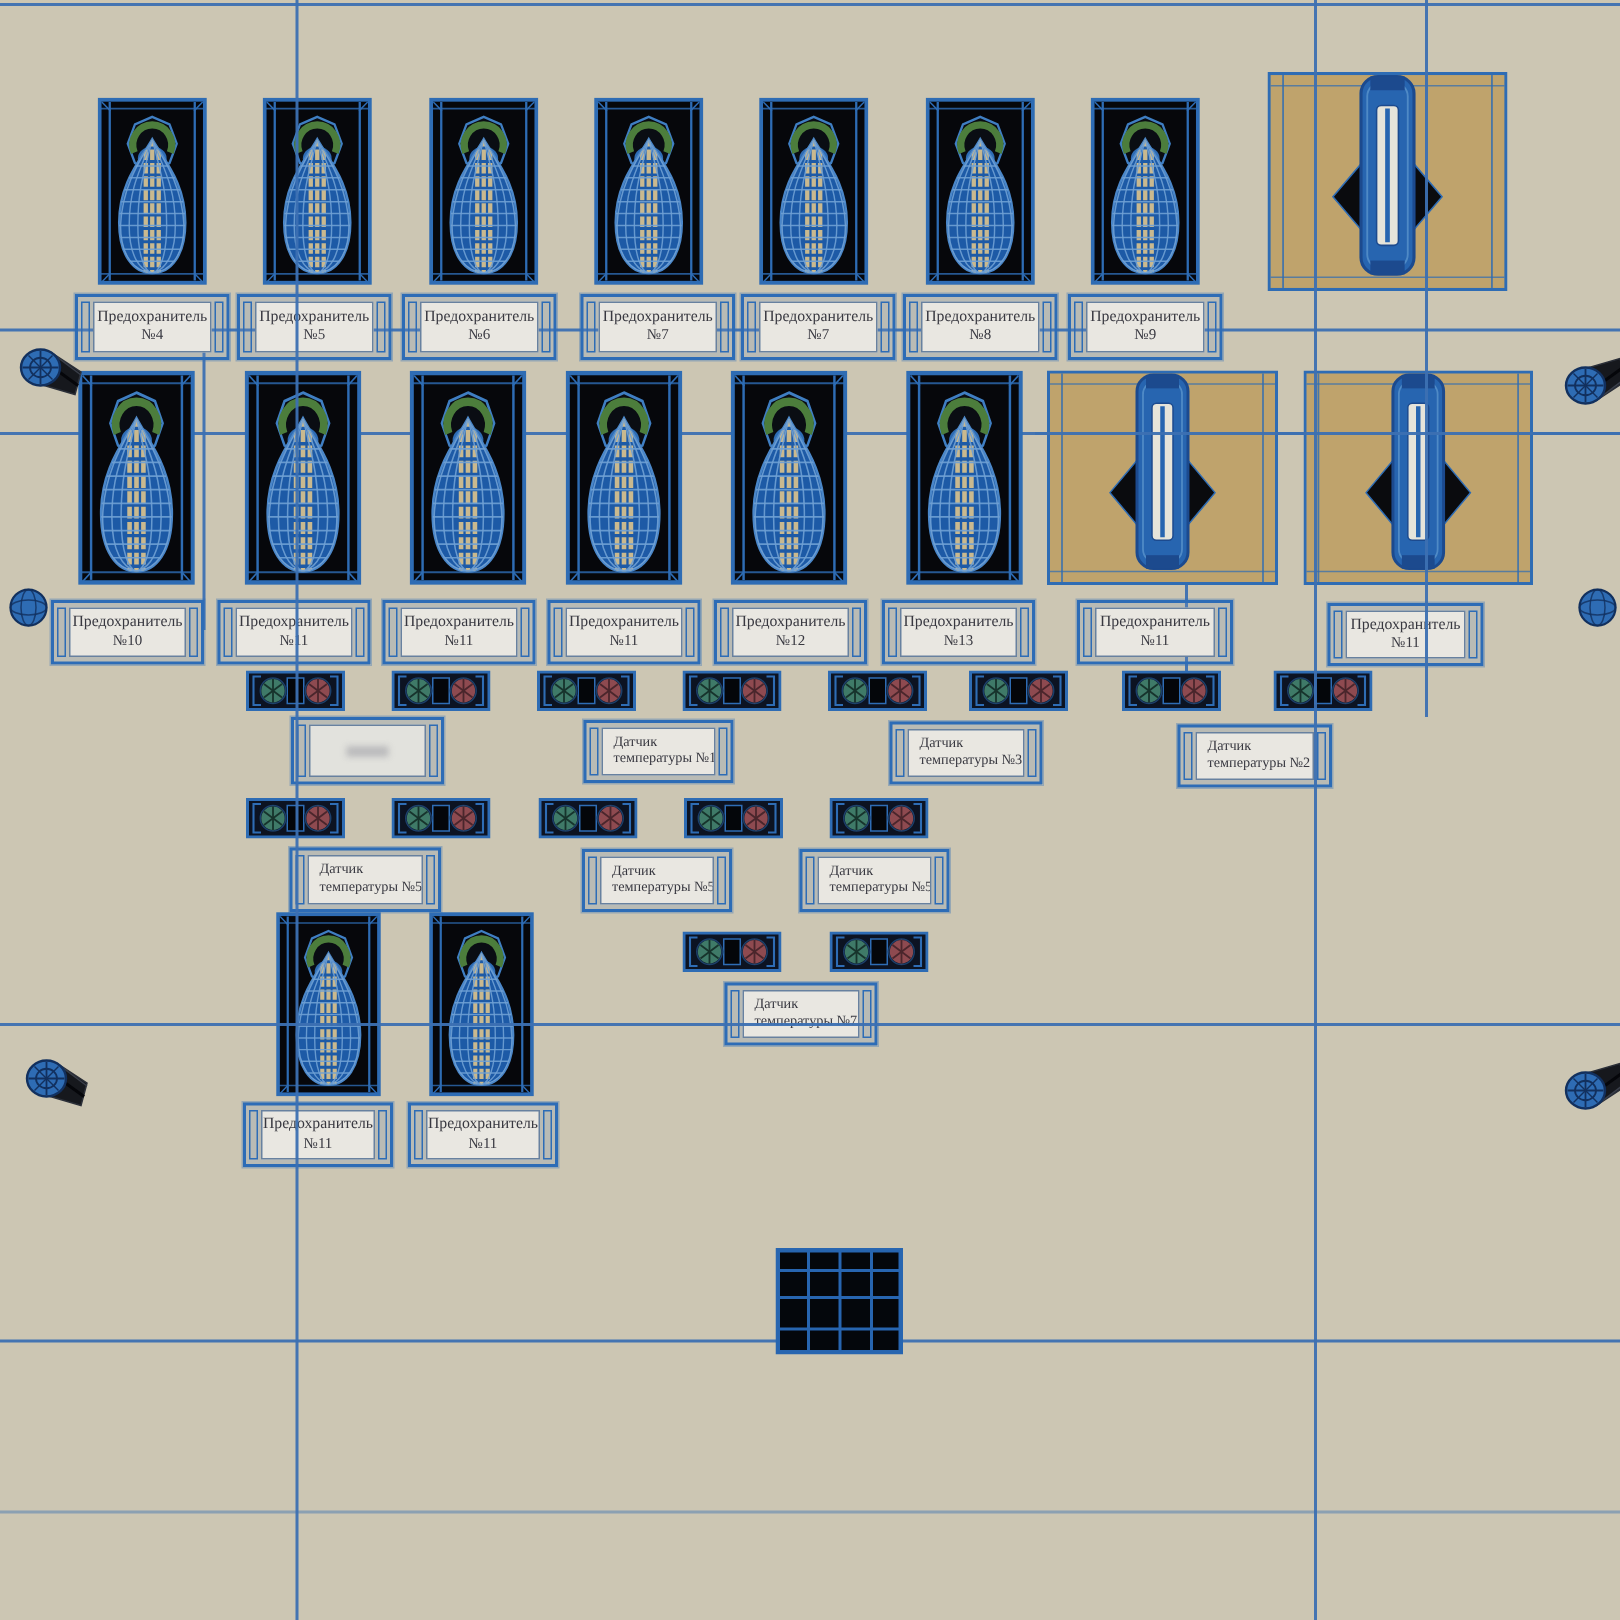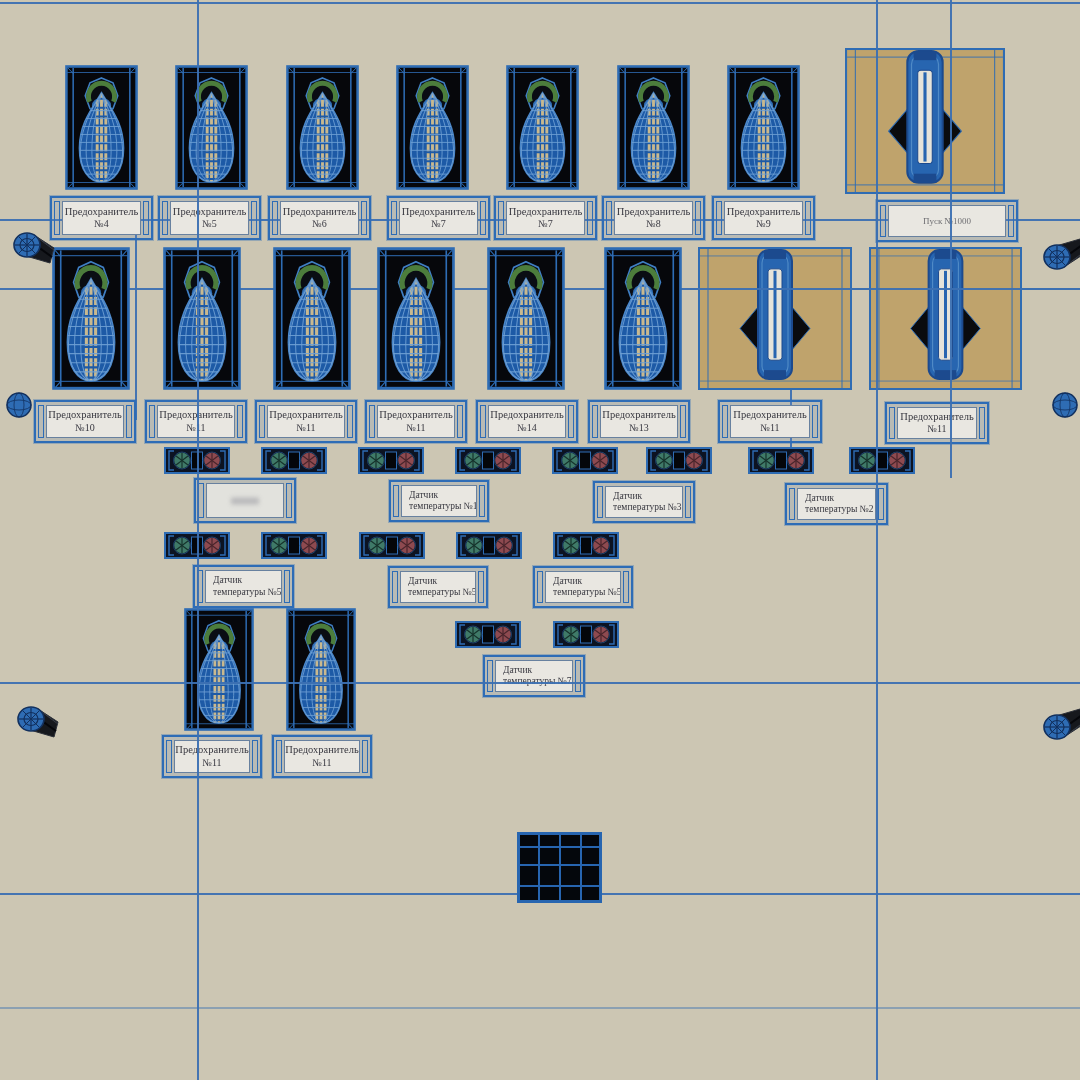--- a/index.html
+++ b/index.html
@@ -464,15 +464,6 @@
       <rect x="66" y="124" width="22" height="9" fill="#1c4a8e"></rect>
     </svg>
   </div>
-    <div class="plate starter" style="left: 876px; top: 200px; width: 142px; height: 42px;">
-    <span class="post left"></span>
-    <span class="post right"></span>
-    <div class="plate-inner">
-      <div class="l1">Пуск №1000</div>
-      <div class="l2"></div>
-
-    </div>
-  </div>
     <div class="unit fuse" style="left: 52px; top: 247px; width: 78px; height: 143px;">
     <svg viewBox="0 0 76 126" preserveAspectRatio="none">
       <defs>

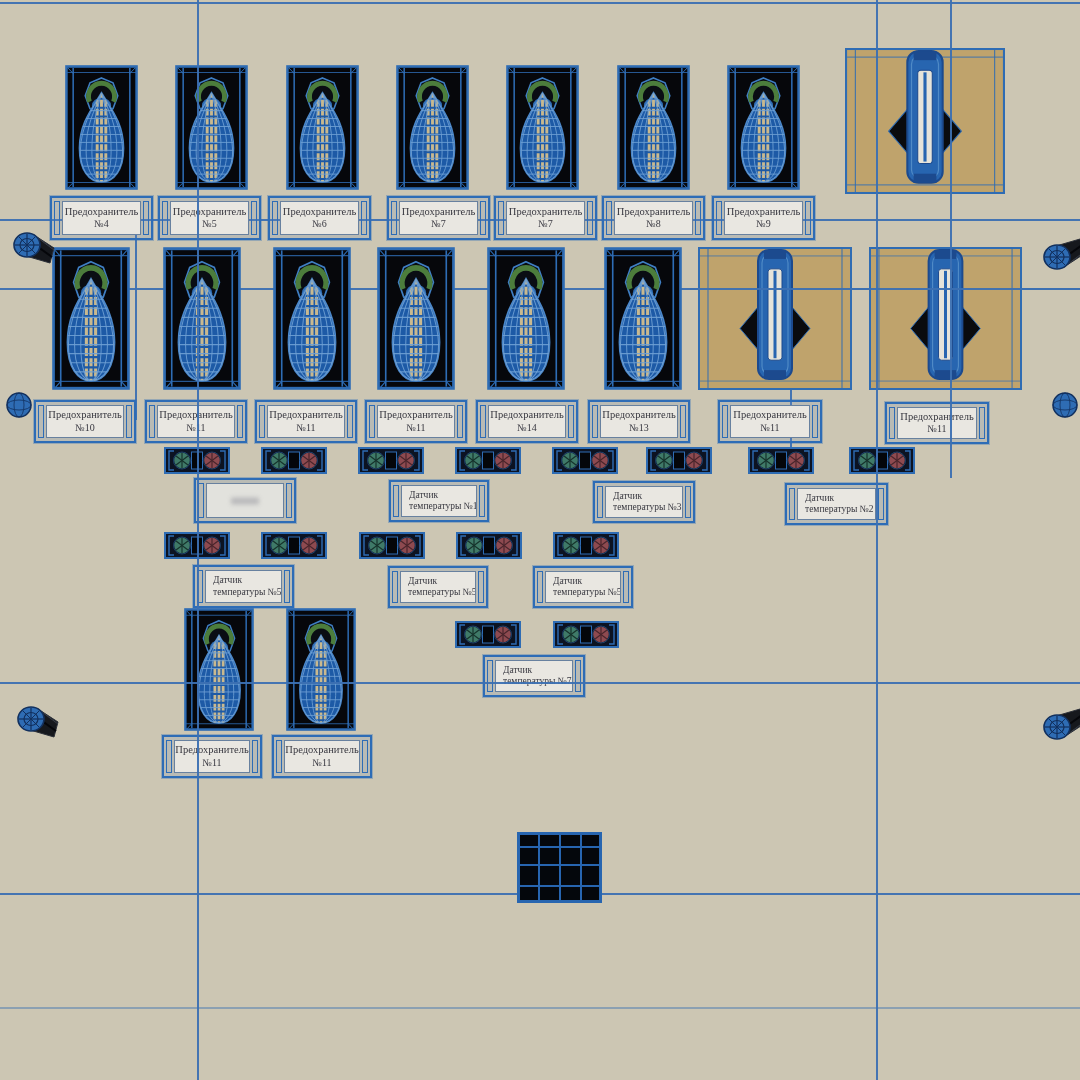--- a/index.html
+++ b/index.html
@@ -819,7 +819,7 @@
     <span class="post right"></span>
     <div class="plate-inner">
       <div class="l1">Предохранитель</div>
-      <div class="l2">№14</div>
+      <div class="l2">№12</div>
 
     </div>
   </div>

